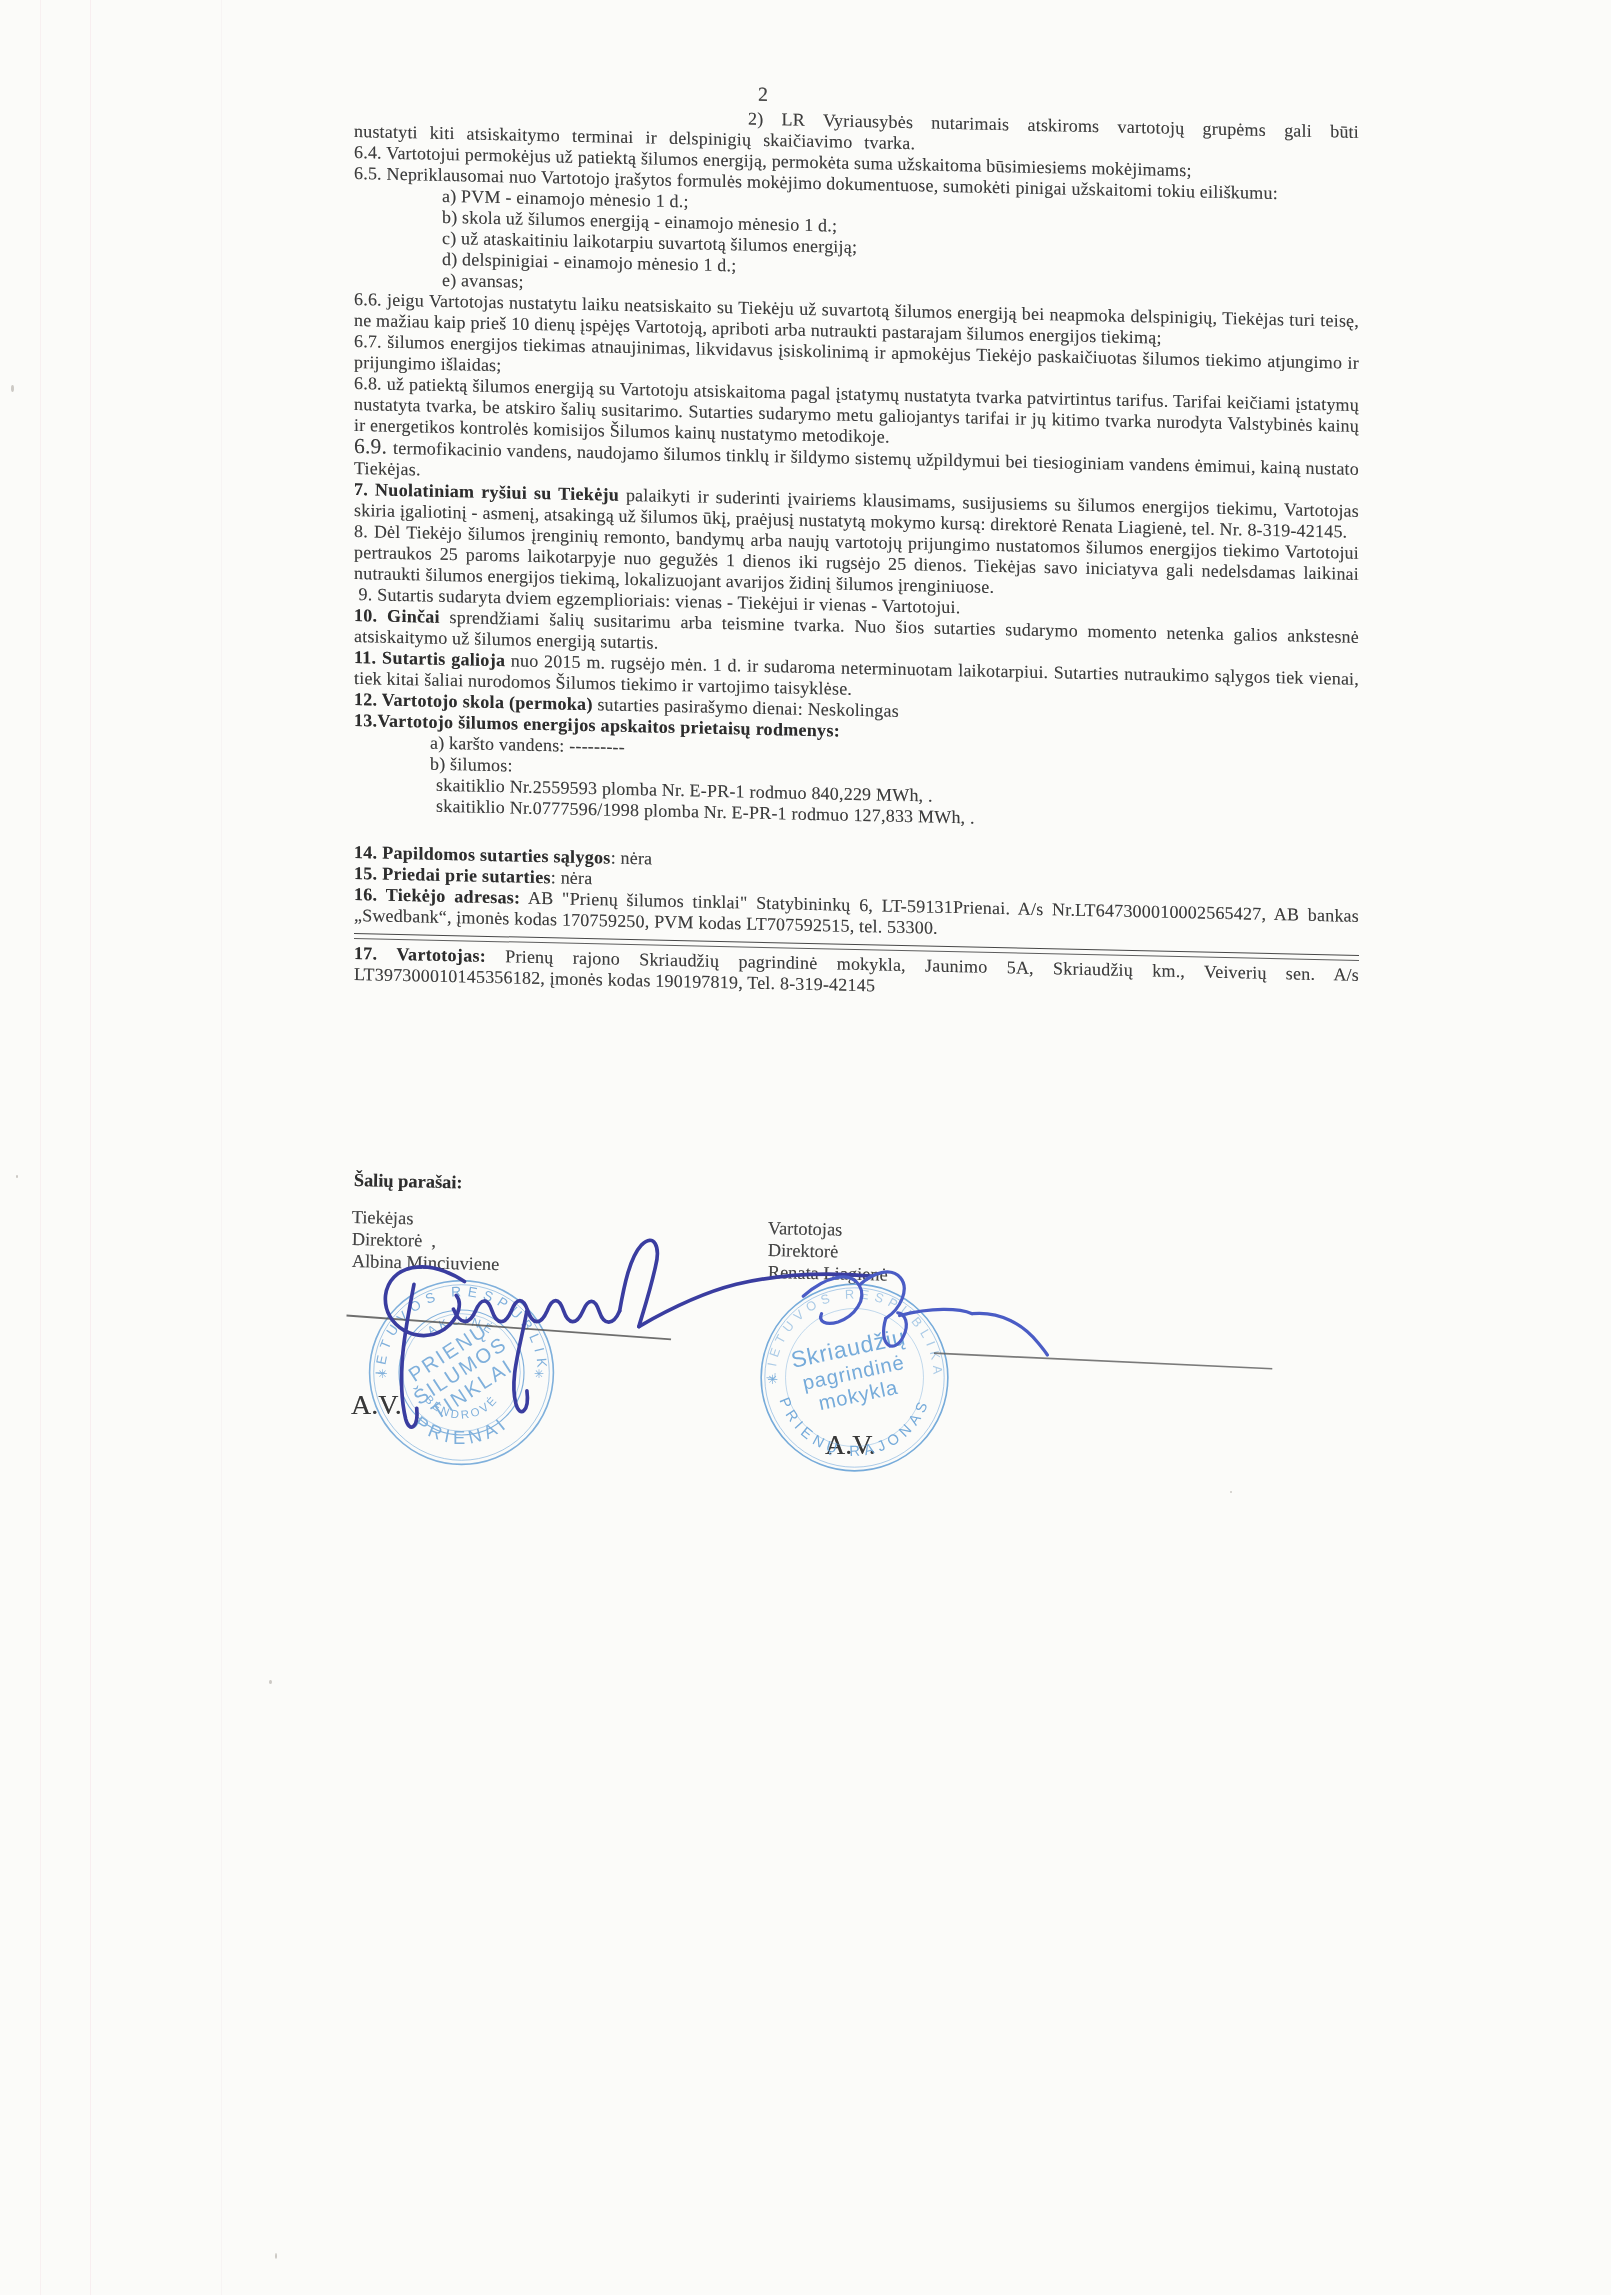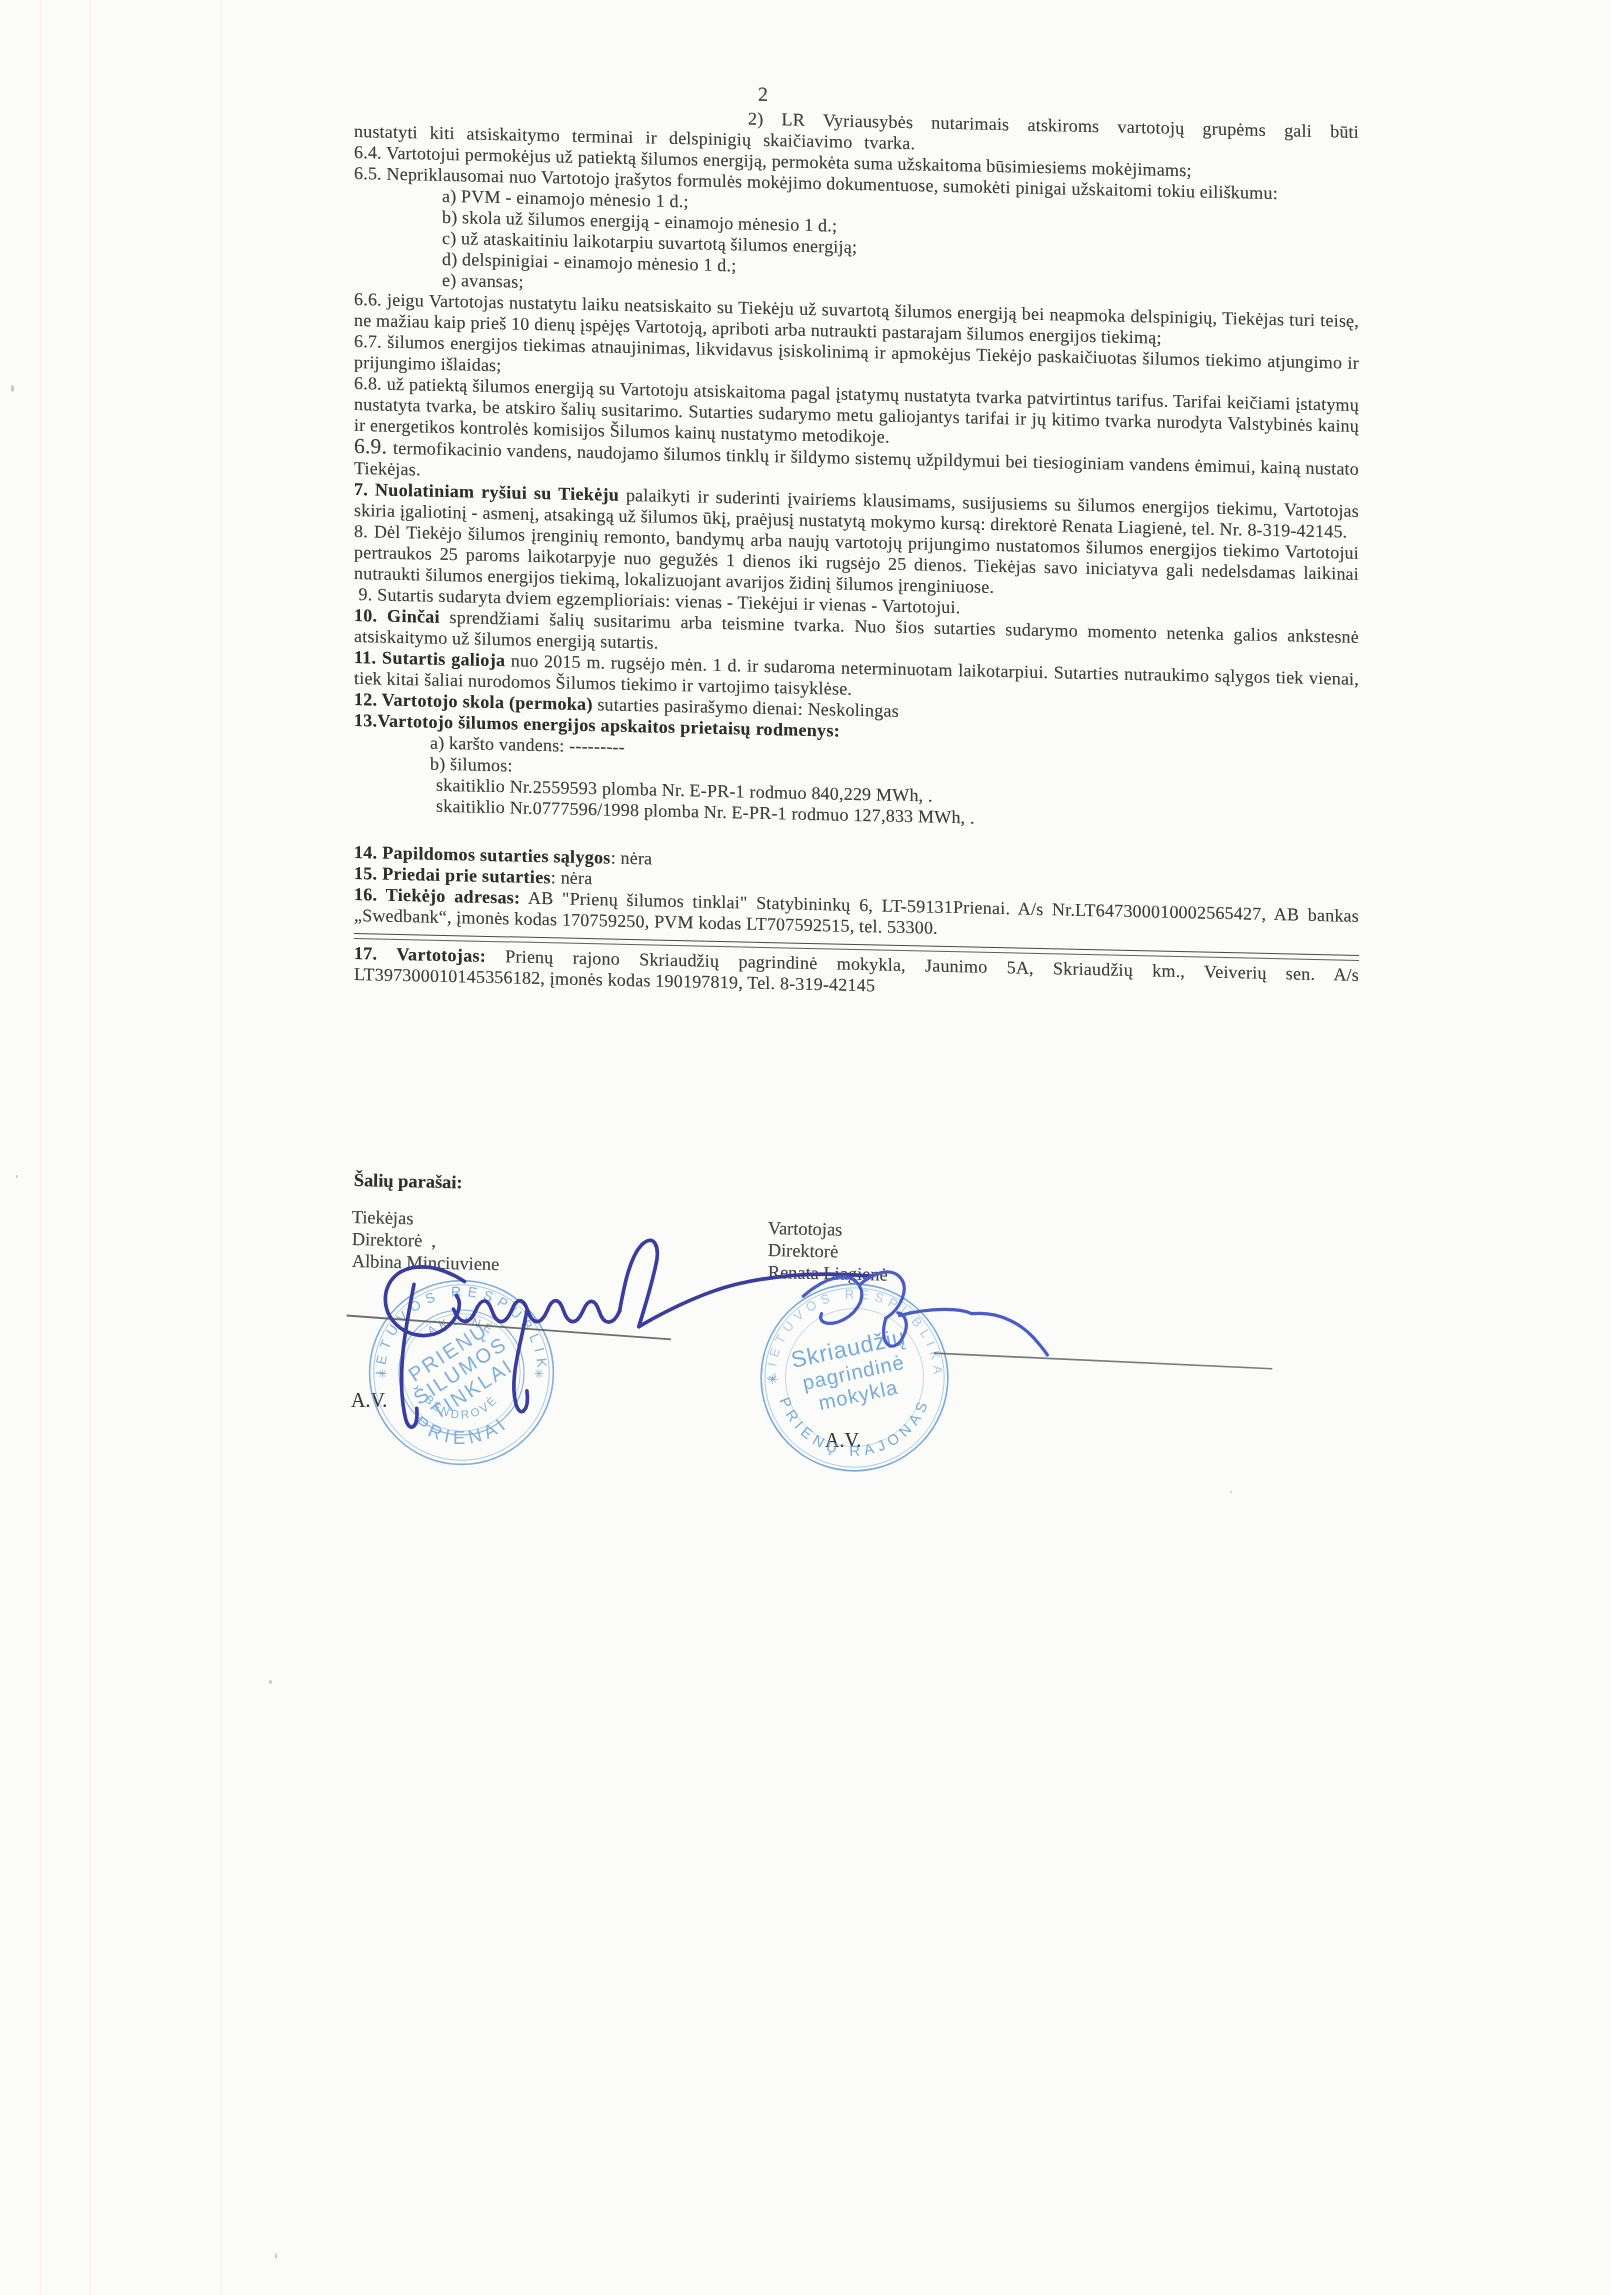--- a/index.html
+++ b/index.html
@@ -52,7 +52,7 @@
   }
   .sig-heading{font-weight:bold;color:#2f2f2f;}
   .av{
-    position:absolute;font-size:20px;color:#383838;
+    position:absolute;font-size:28px;color:#383838;
     text-shadow:0 0 0.5px rgba(60,60,60,.5);
   }
   .overlay{position:absolute;left:0;top:0;pointer-events:none;}

